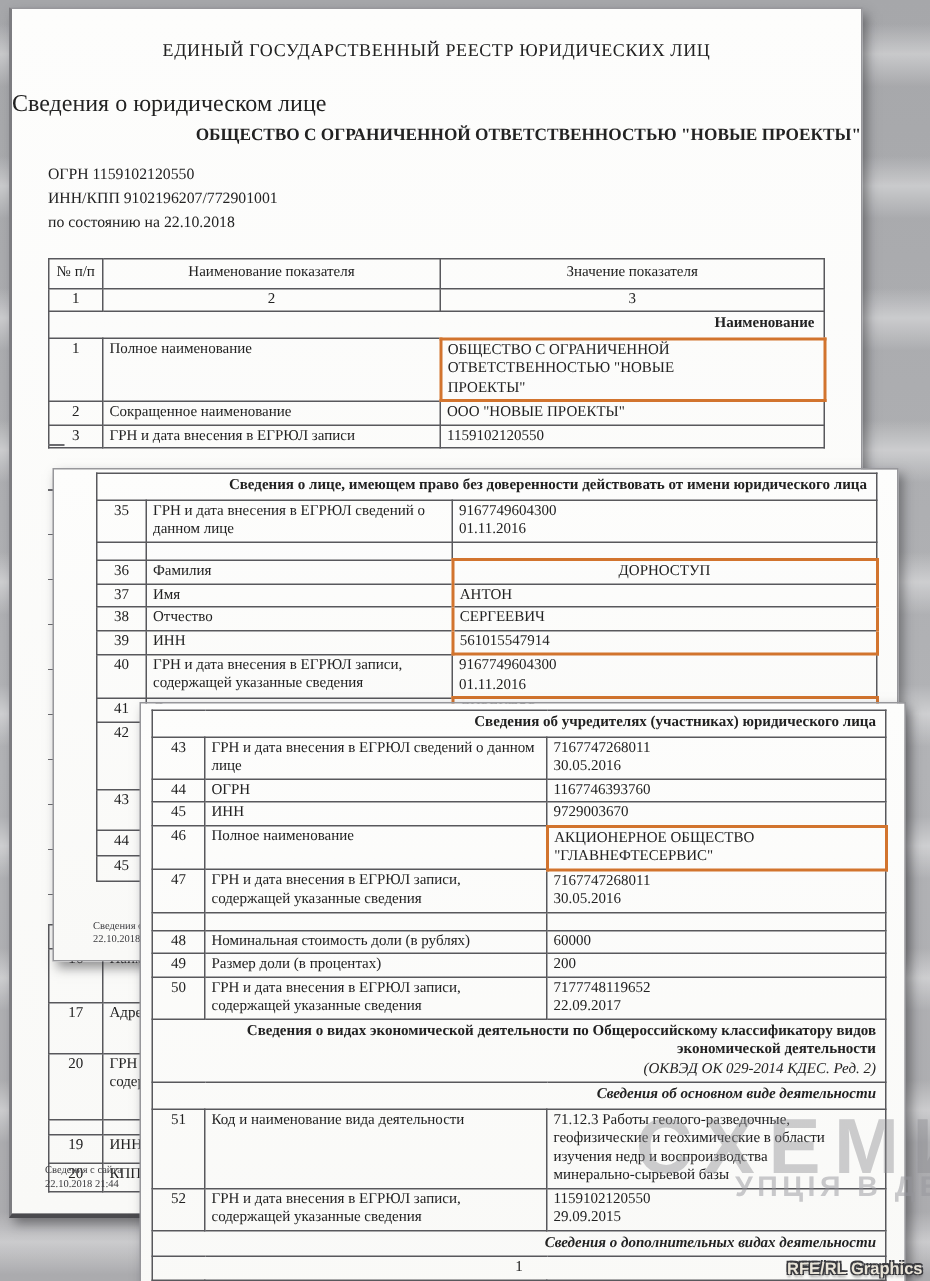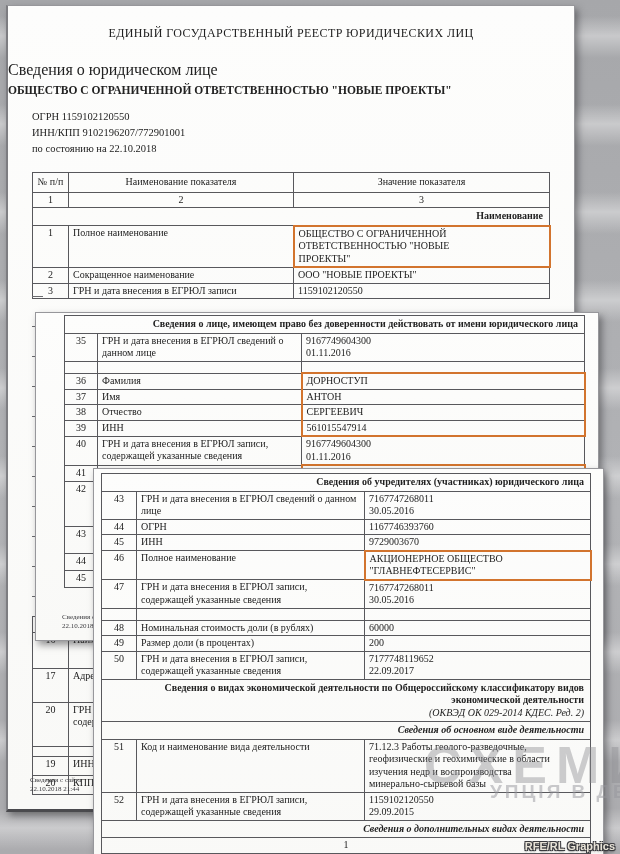--- a/index.html
+++ b/index.html
@@ -29,7 +29,7 @@
   .title1{position:absolute;left:0;right:0;top:20px;text-align:center;
     font-weight:normal;font-size:12px;letter-spacing:.4px;color:#222;}
   .title2{position:absolute;left:0;right:0;top:55px;text-align:left;font-size:16px;color:#222;}
-  .title3{position:absolute;left:0;right:0;top:78px;text-align:left;
+  .title3{position:absolute;left:0;right:0;top:78px;text-align:right;
     font-weight:bold;font-size:11.5px;color:#222;}
   .meta{position:absolute;left:24px;top:103px;font-size:10.5px;line-height:16px;color:#222;}
 

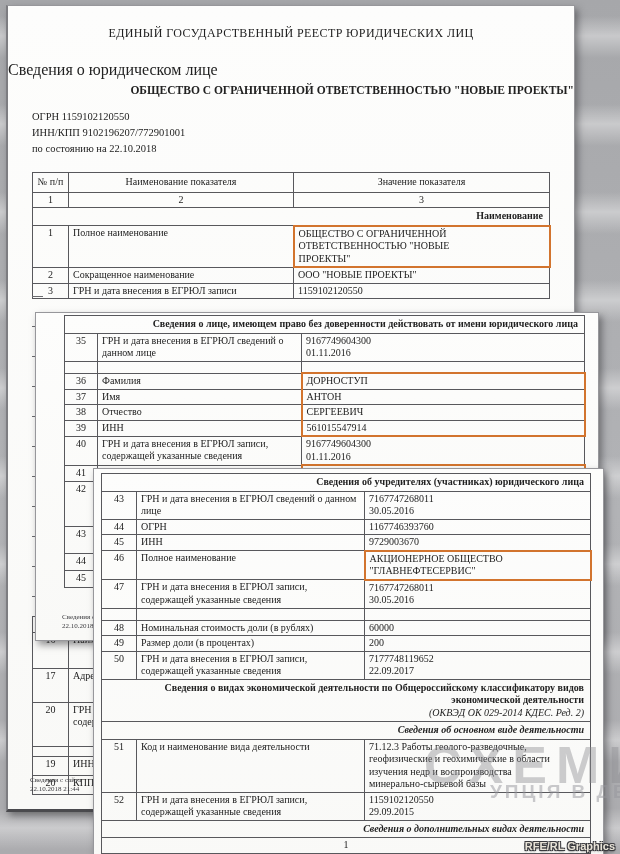--- a/index.html
+++ b/index.html
@@ -43,7 +43,7 @@
   td.thead{text-align:center;padding:3px 2px;margin-top:36px;}
   td.ctr{text-align:center;font-weight:normal;}
   td.hl-box{border:2px solid var(--hl);}
-  td.hl-start{border-left:2px solid var(--hl);border-right:2px solid var(--hl);border-top:2px solid var(--hl);}
+  td.hl-start{border-left:2px solid var(--hl);border-right:2px solid var(--hl);border-top:2px solid var(--hl);text-align:center;}
   td.hl-mid{border-left:2px solid var(--hl);border-right:2px solid var(--hl);}
   td.hl-end{border-left:2px solid var(--hl);border-right:2px solid var(--hl);border-bottom:2px solid var(--hl);}
 

